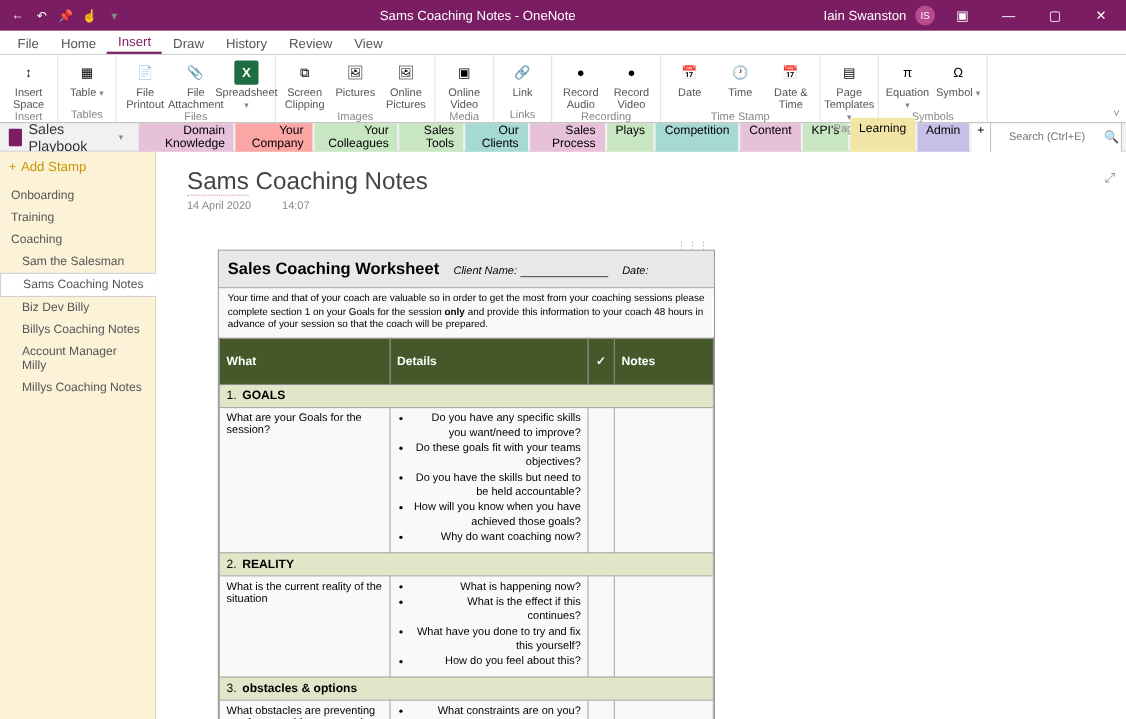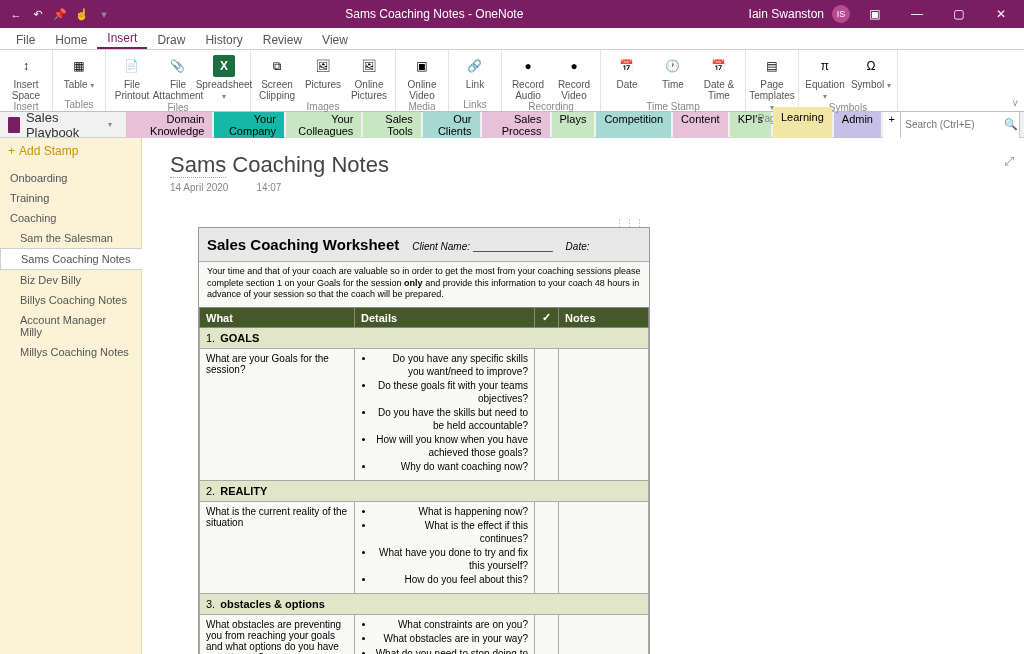--- a/index.html
+++ b/index.html
@@ -255,7 +255,7 @@
   </div>
   <div class="section-tabs" id="section-tabs">
       <div class="stab" style="background: rgb(231, 192, 217);">Domain Knowledge</div>
-      <div class="stab" style="background: #14b8a6;">Your Company</div>
+      <div class="stab" style="background: #fca5a5;">Your Company</div>
       <div class="stab" style="background: rgb(201, 230, 195);">Your Colleagues</div>
       <div class="stab" style="background: rgb(201, 230, 195);">Sales Tools</div>
       <div class="stab" style="background: rgb(166, 217, 211);">Our Clients</div>

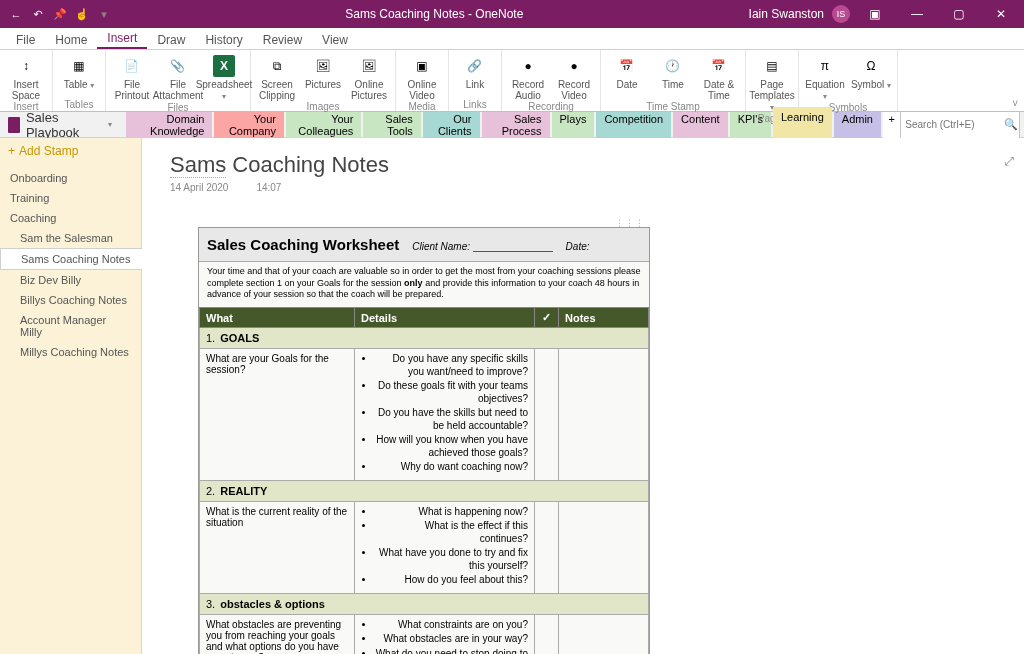--- a/index.html
+++ b/index.html
@@ -40,7 +40,7 @@
 .stab { padding: 4px 8px; font-size: 11px; border-radius: 2px 2px 0 0; cursor: default; text-align: right; }
 .stab.add { background: #fff; width: 22px; text-align: center; padding: 4px 2px; }
 .search-area { margin-left: auto; display: flex; align-items: center; padding-right: 6px; }
-.search-box { border: 1px solid #c4c4c4; background: #fff; height: 34px; width: 120px; font-size: 10px; padding: 0 4px; color: #aaa; }
+.search-box { border: 1px solid #c4c4c4; background: #fff; height: 34px; width: 120px; font-size: 10px; padding: 0 16px; color: #aaa; }
 .search-icon { margin-left: -16px; font-size: 11px; color: #888; }
 
 

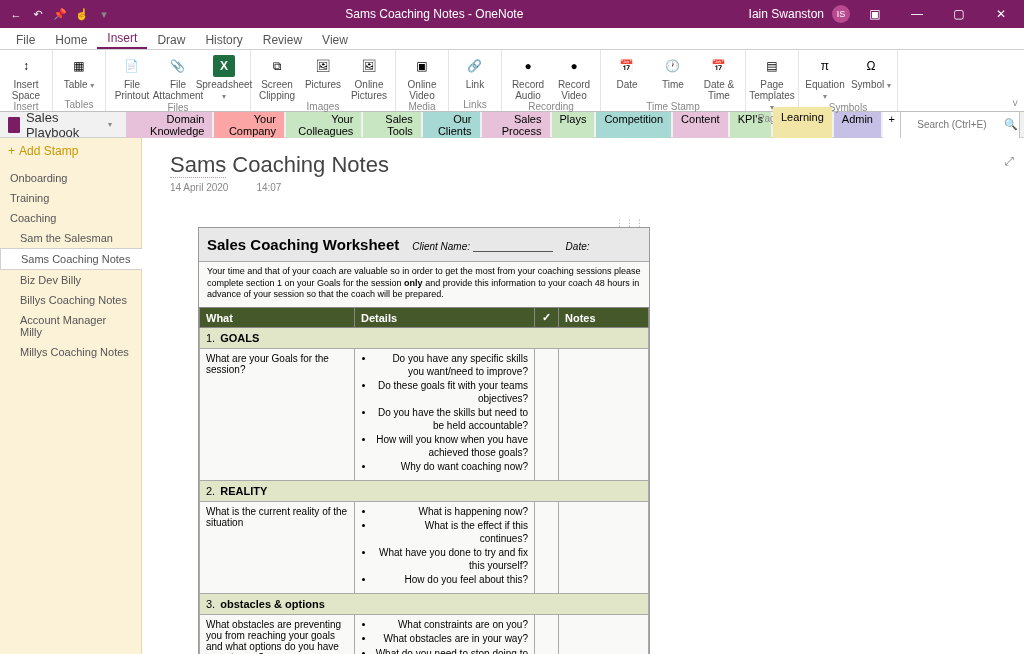--- a/index.html
+++ b/index.html
@@ -67,7 +67,7 @@
 .ws-field-line { display: inline-block; border-bottom: 1px solid #555; width: 80px; vertical-align: bottom; margin-right: 10px; }
 .ws-intro { font-size: 9px; padding: 4px 8px 6px; line-height: 1.3; border-top: 1px solid #aaa; background: #f9f9f7; }
 .ws-table { width: 100%; border-collapse: collapse; }
-.ws-table th { background: #445829; color: #fff; text-align: left; padding: 3px 6px; font-size: 11px; font-weight: bold; border: 1px solid #888; }
+.ws-table th { background: #445829; color: #fff; text-align: left; padding: 14px 6px; font-size: 11px; font-weight: bold; border: 1px solid #888; }
 .ws-table th.check { text-align: center; }
 .ws-table td { border: 1px solid #aaa; padding: 4px 6px; vertical-align: top; font-size: 10px; }
 .ws-section-row td { background: #e2e6c8; font-weight: bold; font-size: 11px; }

